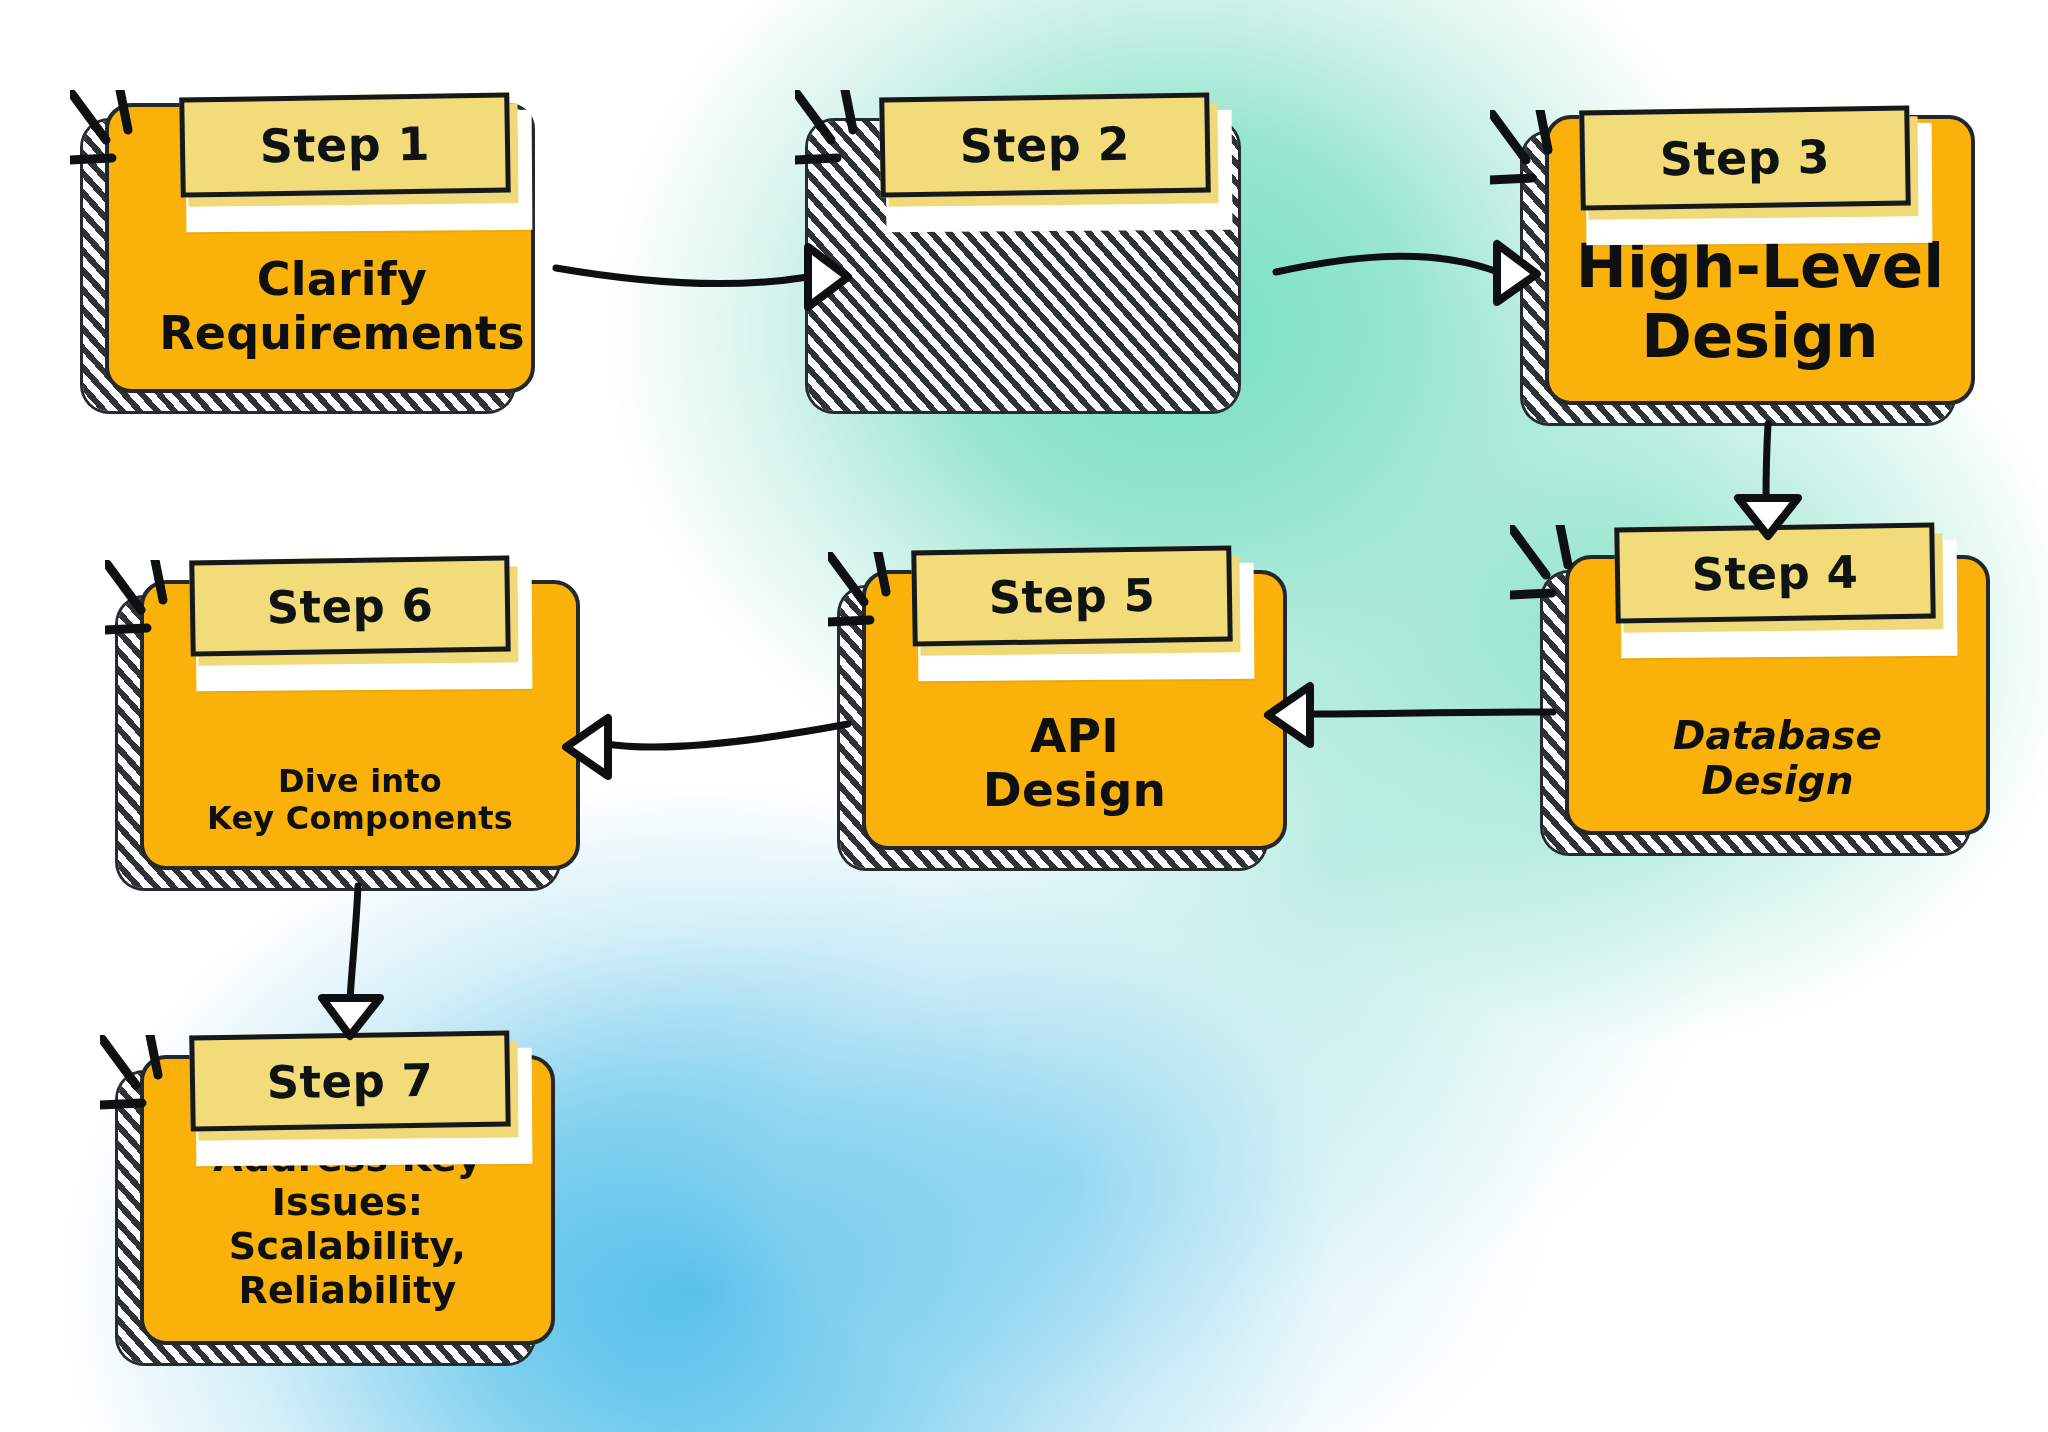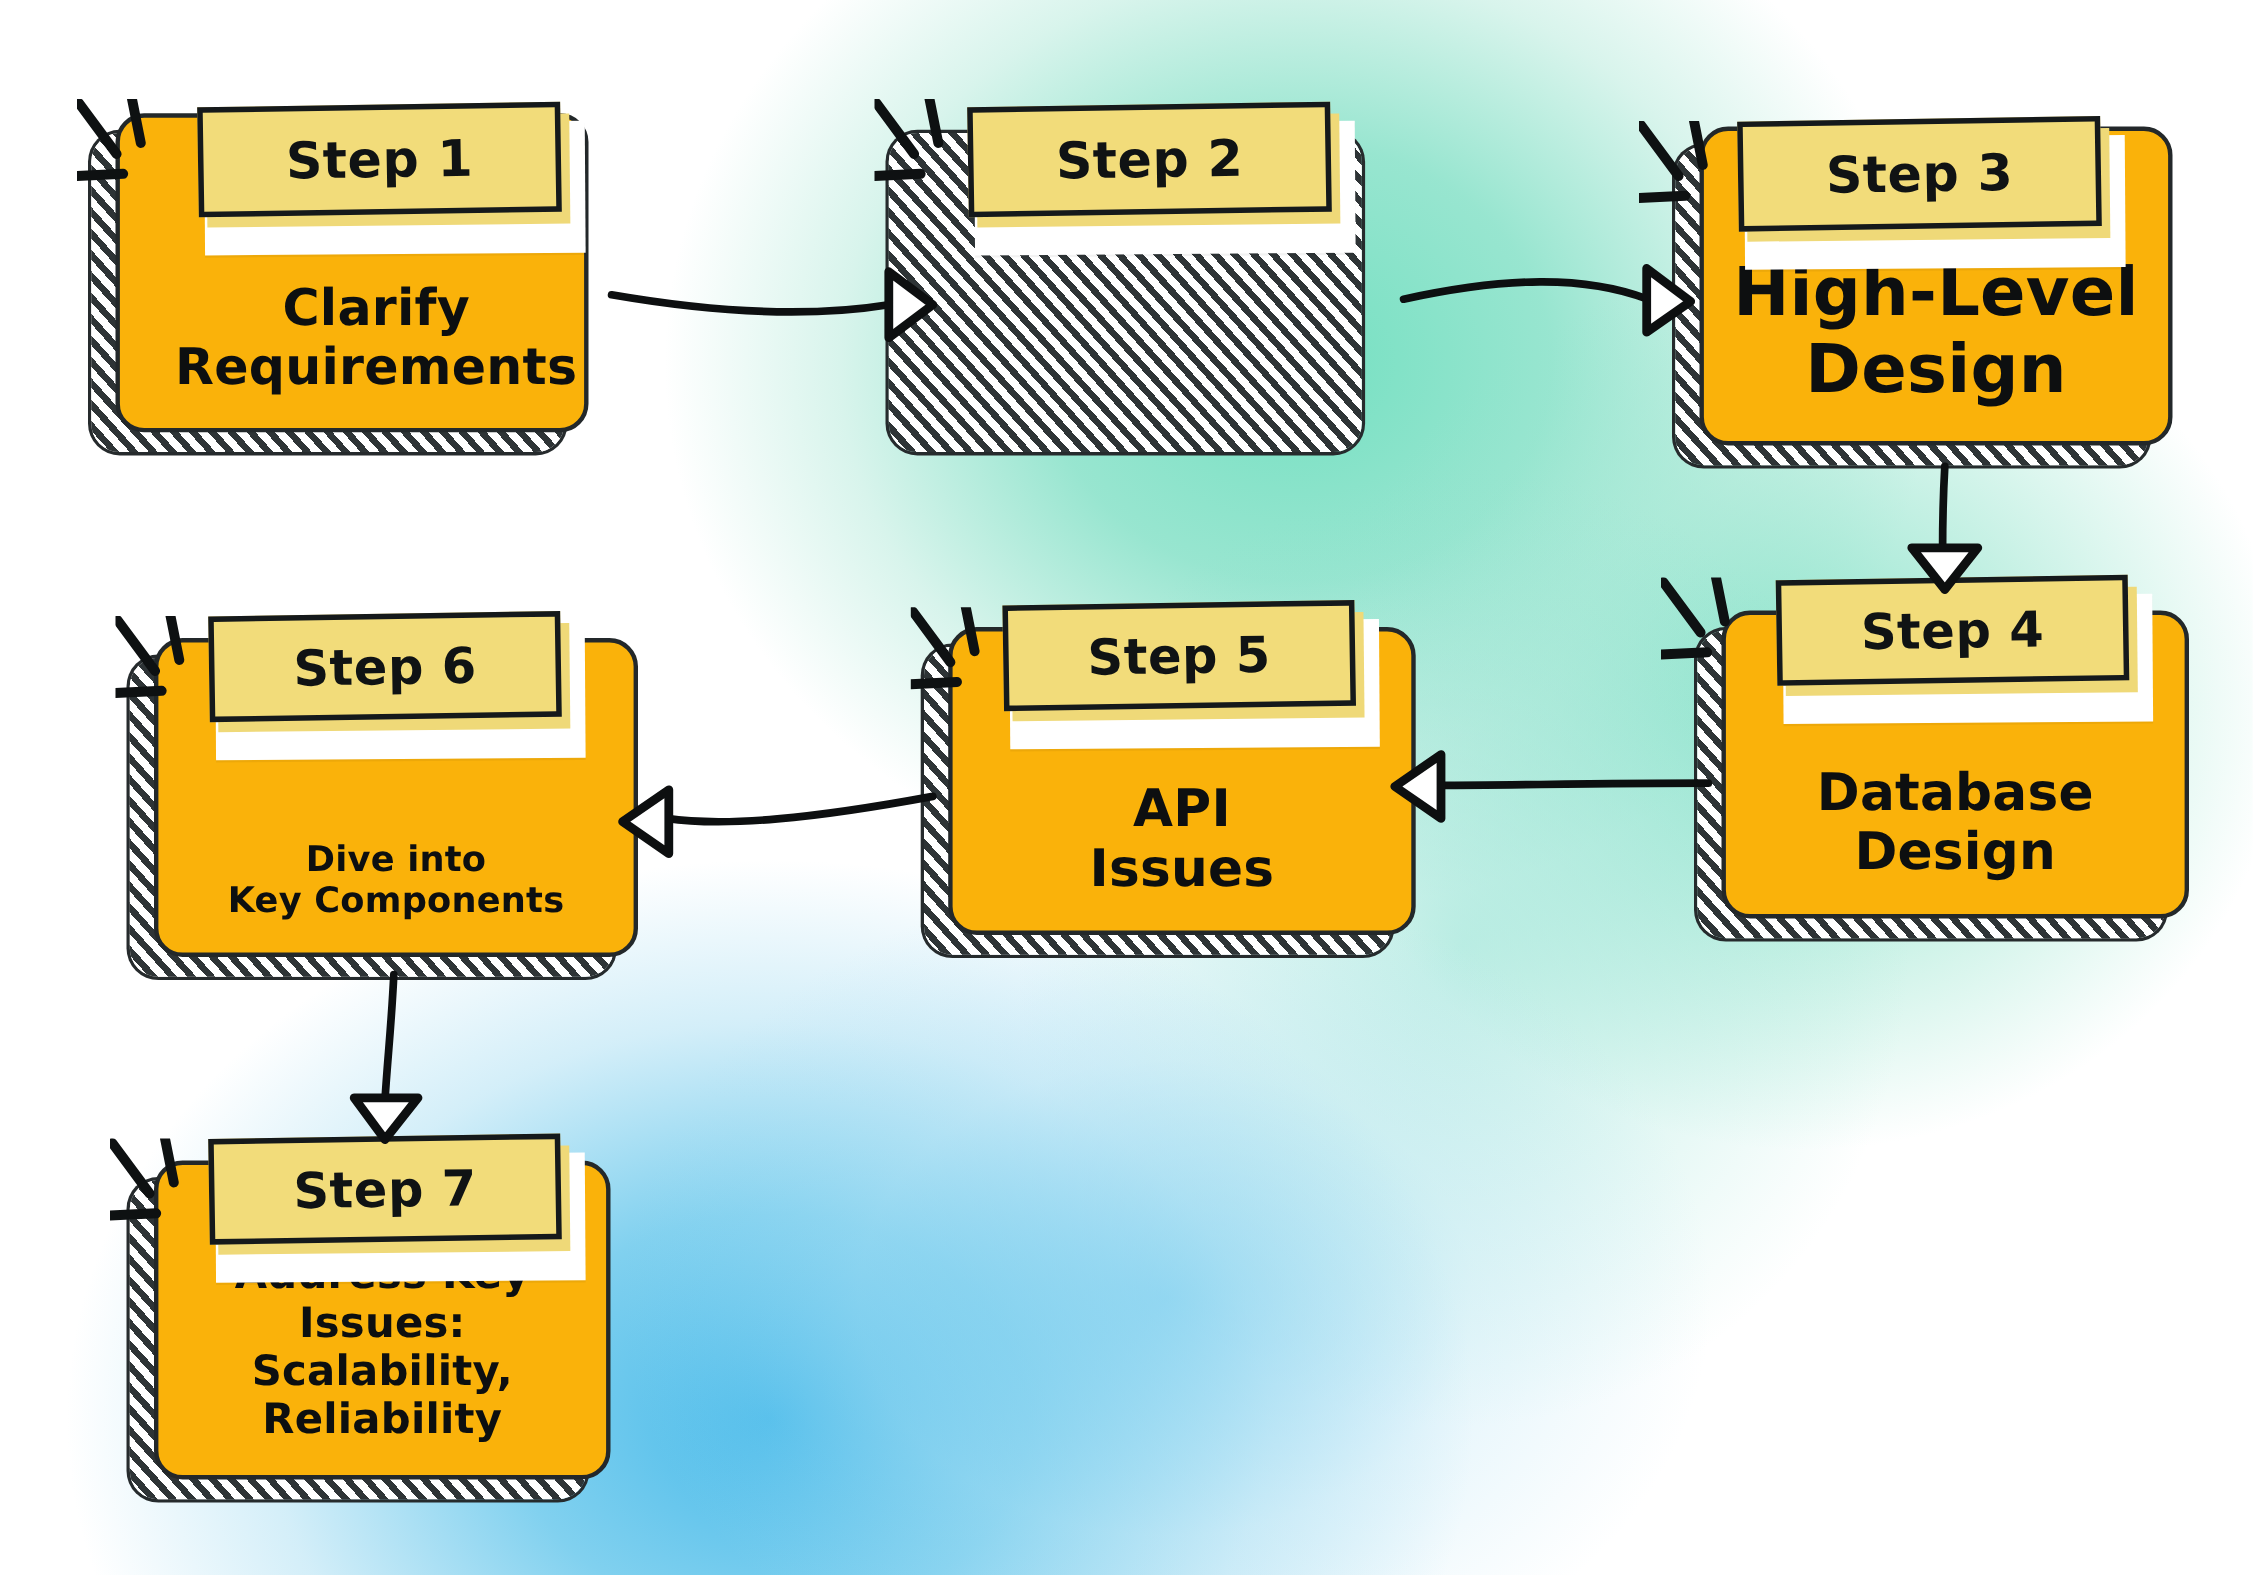--- a/index.html
+++ b/index.html
@@ -202,7 +202,7 @@
         <div class="body" style="left: 862px; top: 570px; width: 425px; height: 280px;">
           <div class="body-inner" style="padding-bottom: 28px;">
             <div class="label rounded" style="font-size: 47px; width: 401px;">API
-Issues</div>
+Design</div>
           </div>
         </div>
         <div class="tabwhite" style="left: 918px; top: 564px; width: 336px; height: 116px; transform: rotate(-0.4deg);"></div>

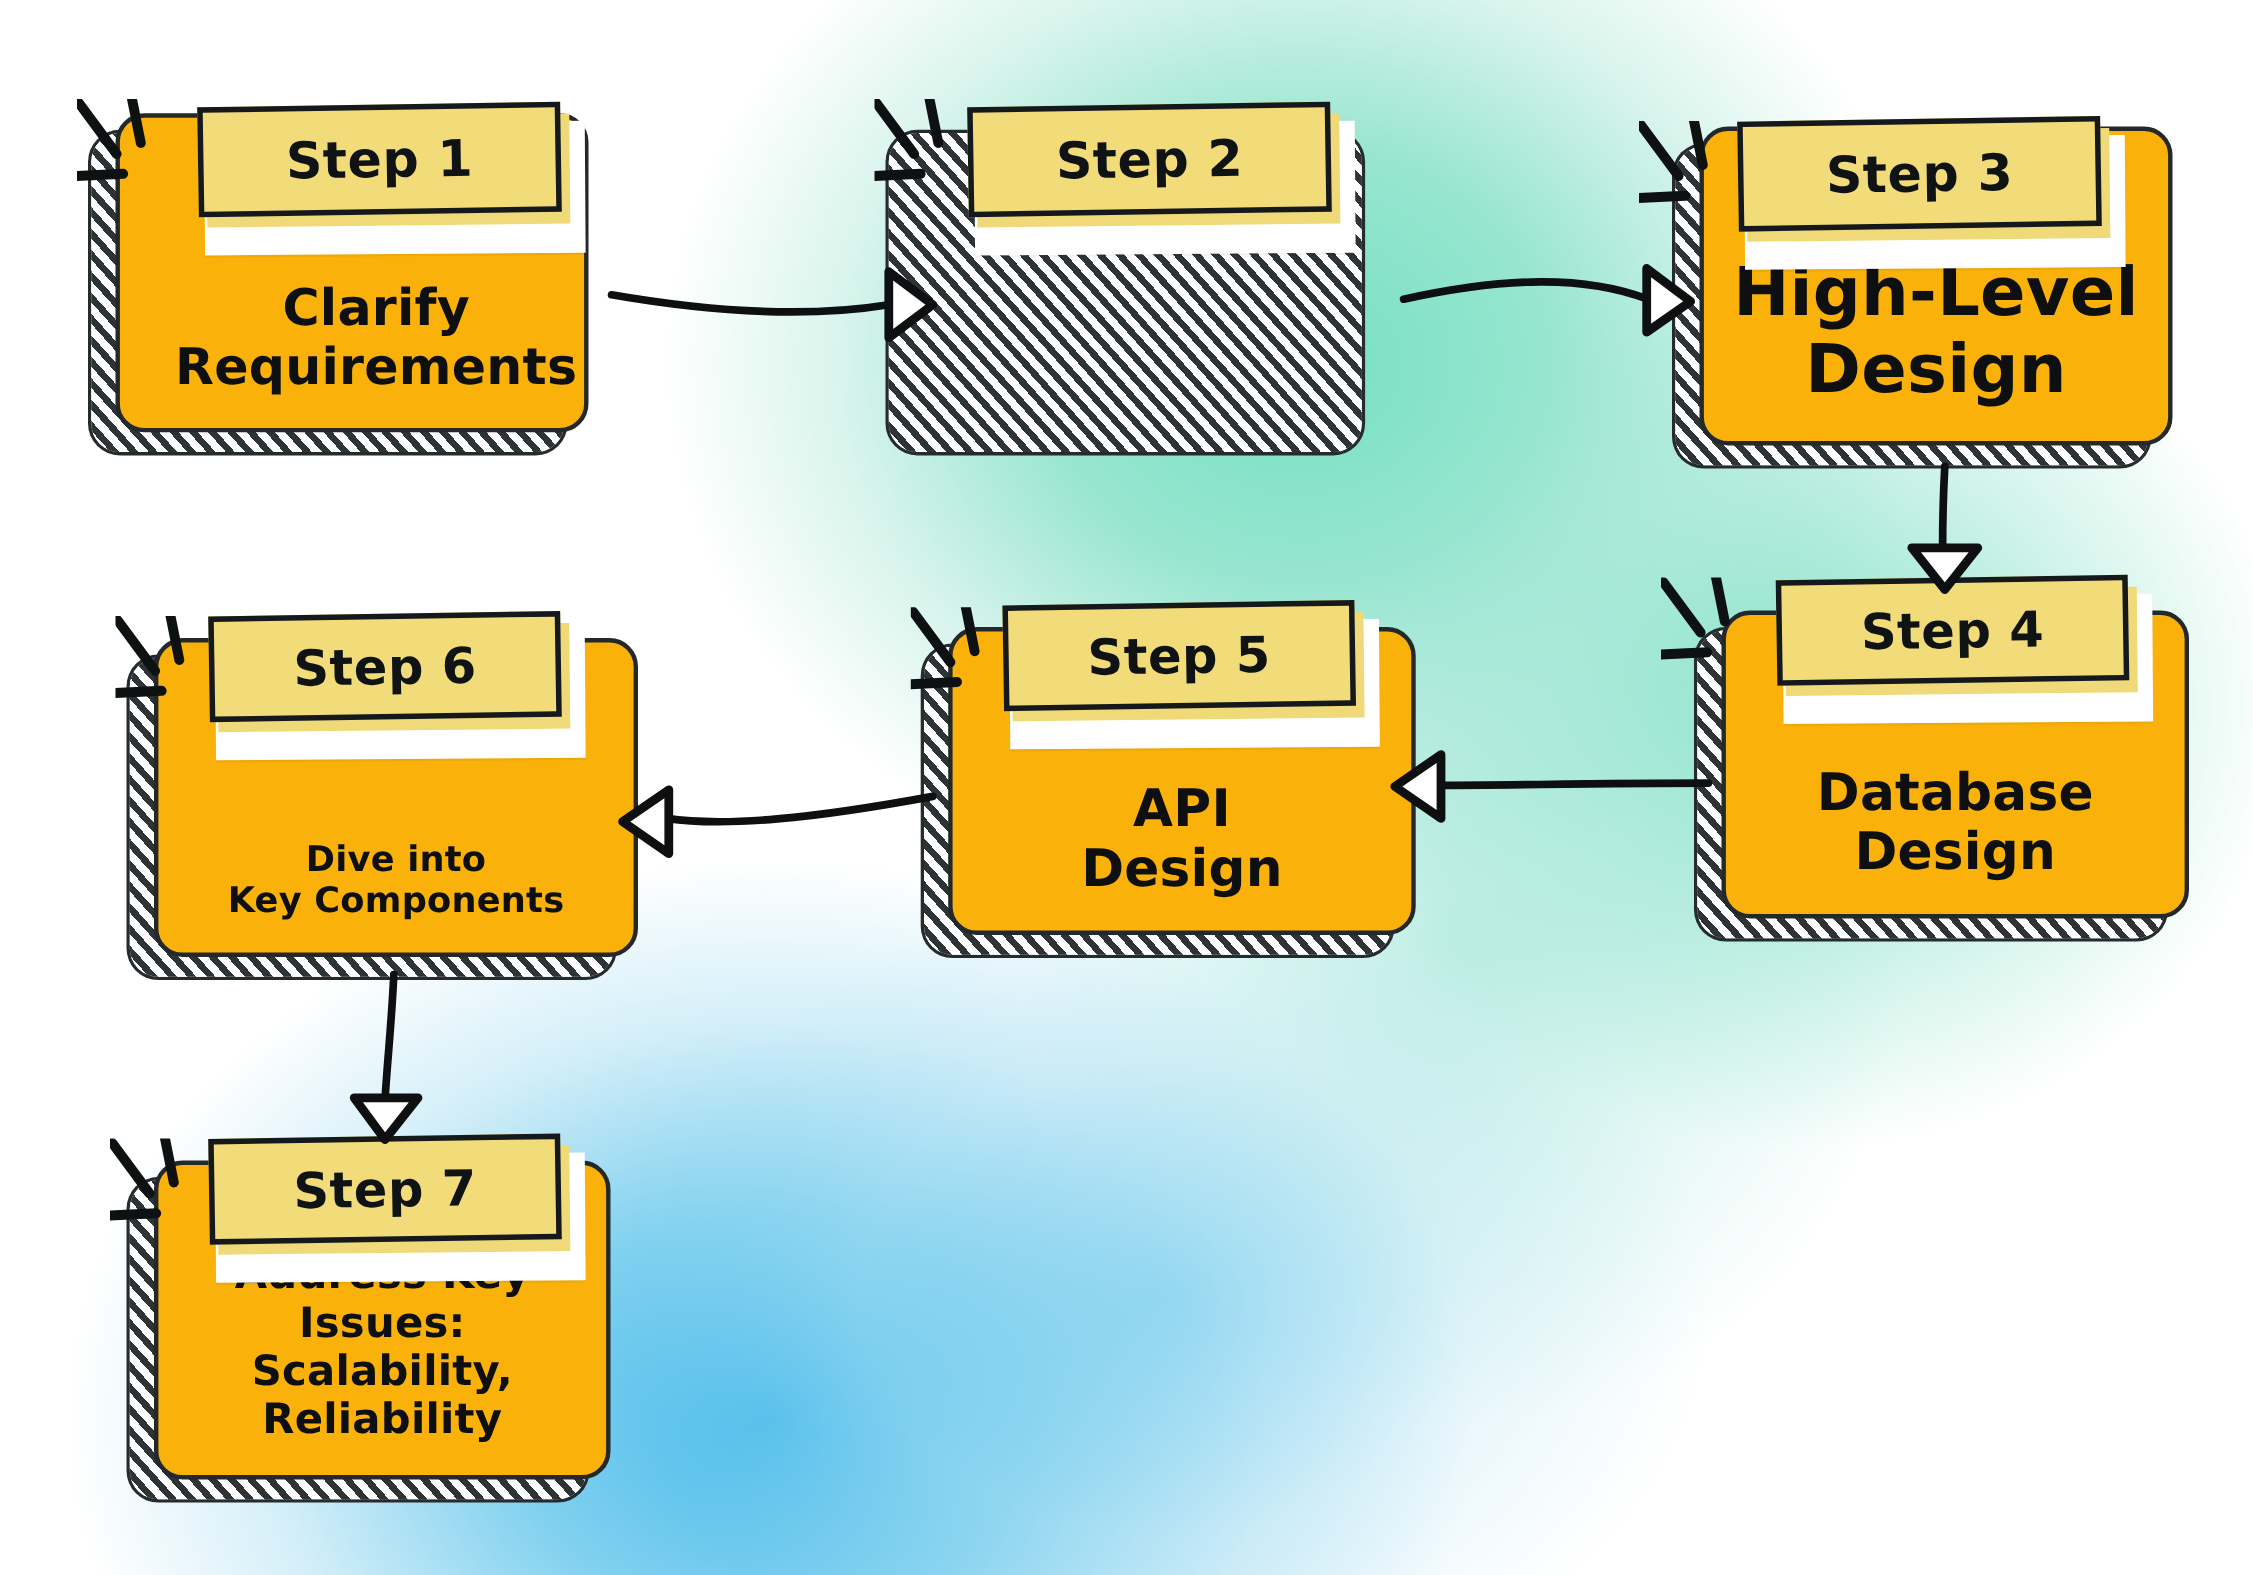--- a/index.html
+++ b/index.html
@@ -182,7 +182,7 @@
         <div class="hatch" style="left: 1543px; top: 573px; width: 425px; height: 280px;"></div>
         <div class="body" style="left: 1565px; top: 555px; width: 425px; height: 280px;">
           <div class="body-inner" style="padding-bottom: 28px;">
-            <div class="label rounded" style="font-size: 47px; width: 401px;">Database
+            <div class="label rounded" style="font-size: 39px; width: 401px; font-style: italic;">Database
 Design</div>
           </div>
         </div>

